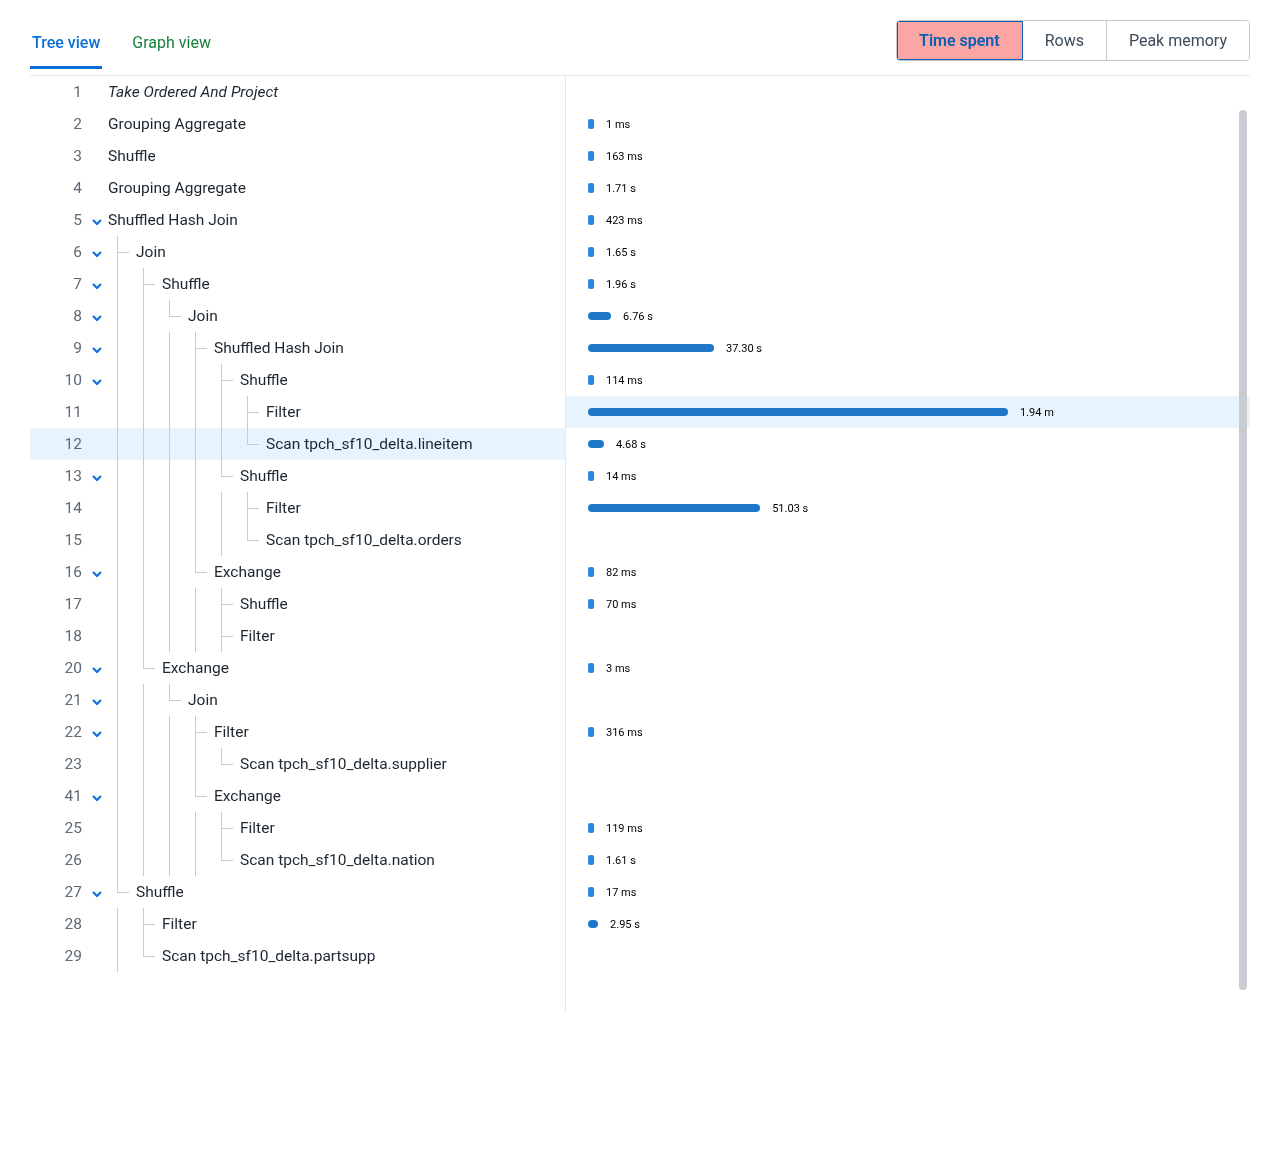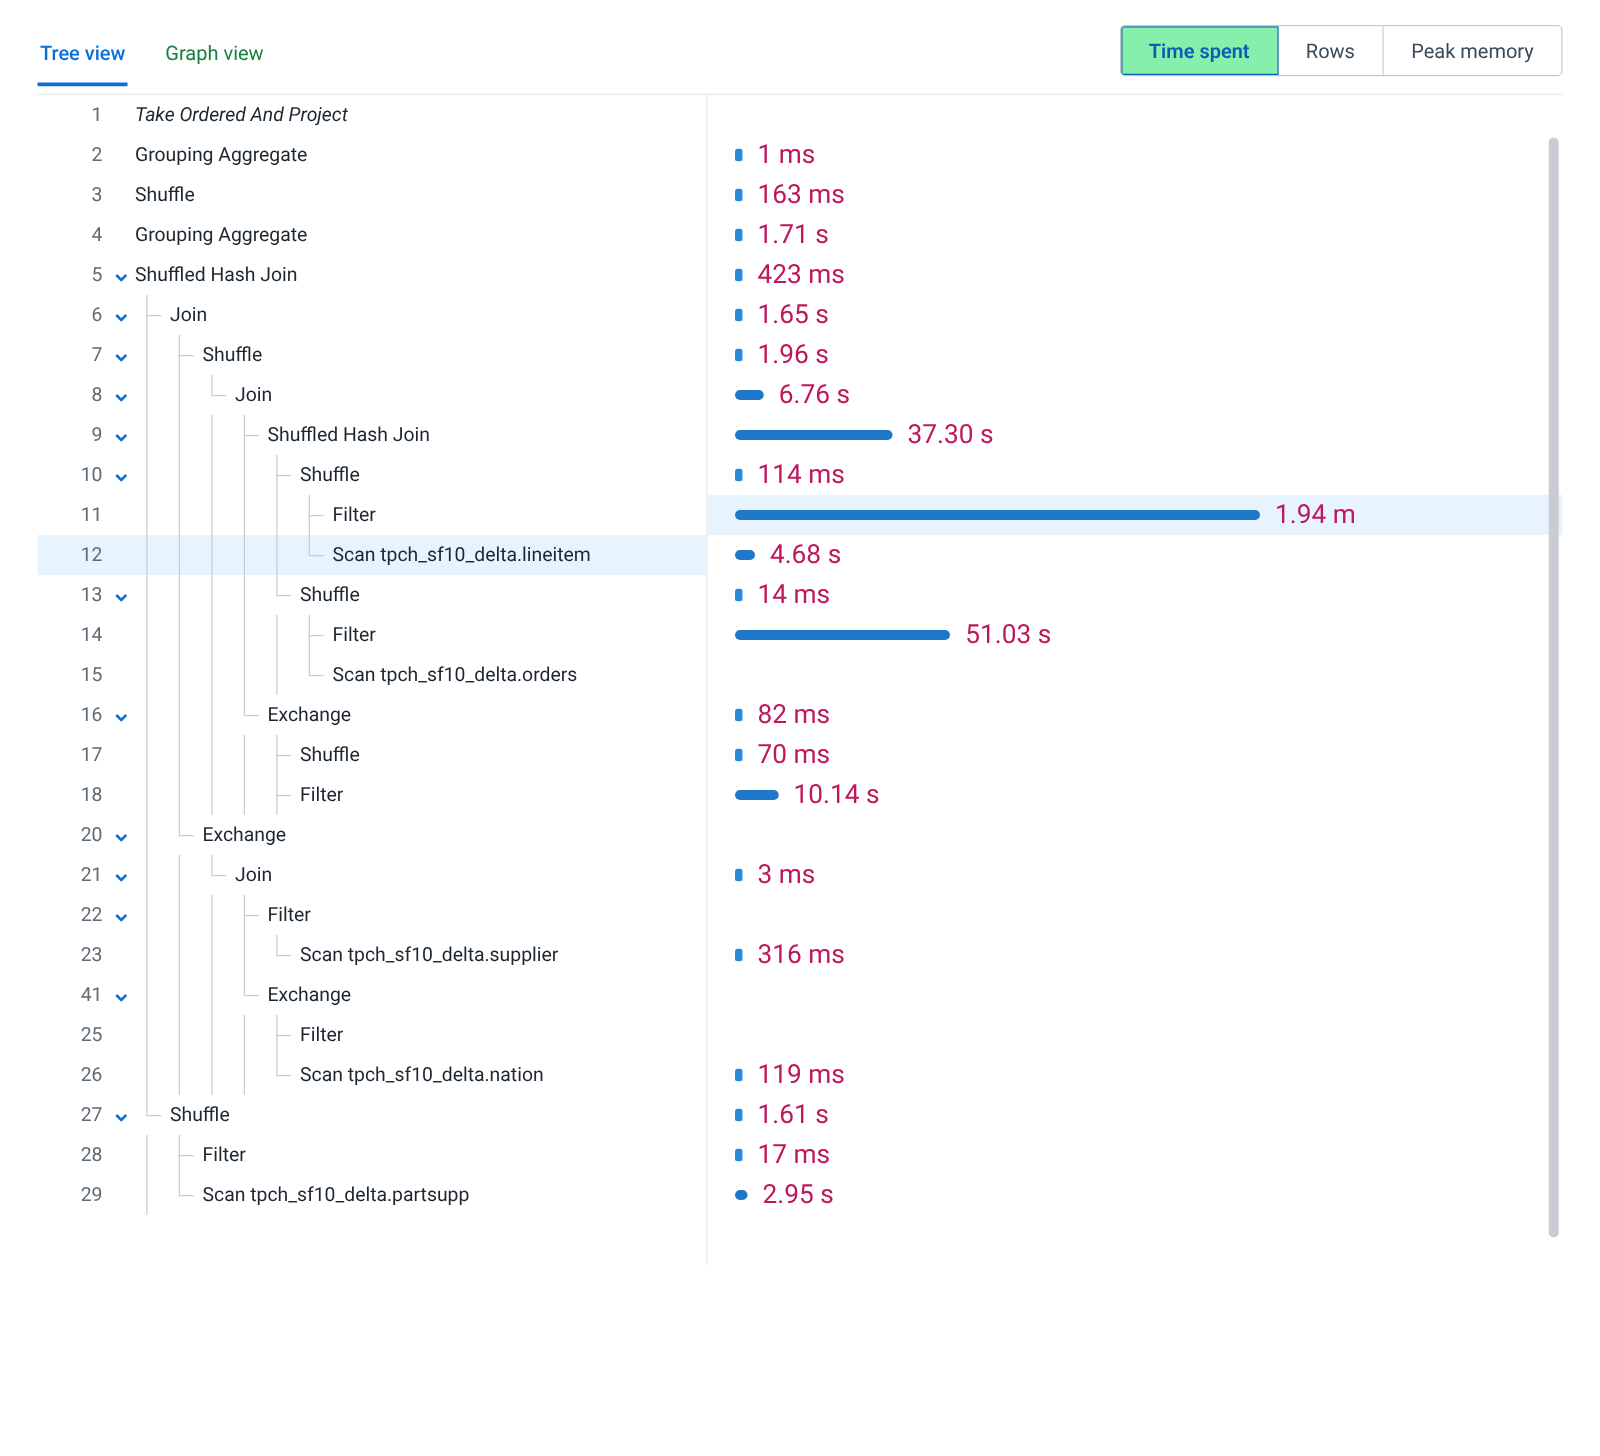--- a/index.html
+++ b/index.html
@@ -59,7 +59,7 @@
       border-right: none;
     }
     .metric-btn.active {
-      background: #86efac;
+      background: #fca5a5;
       color: #0b5fb3;
       font-weight: 600;
       outline: 1px solid #0b5fb3;

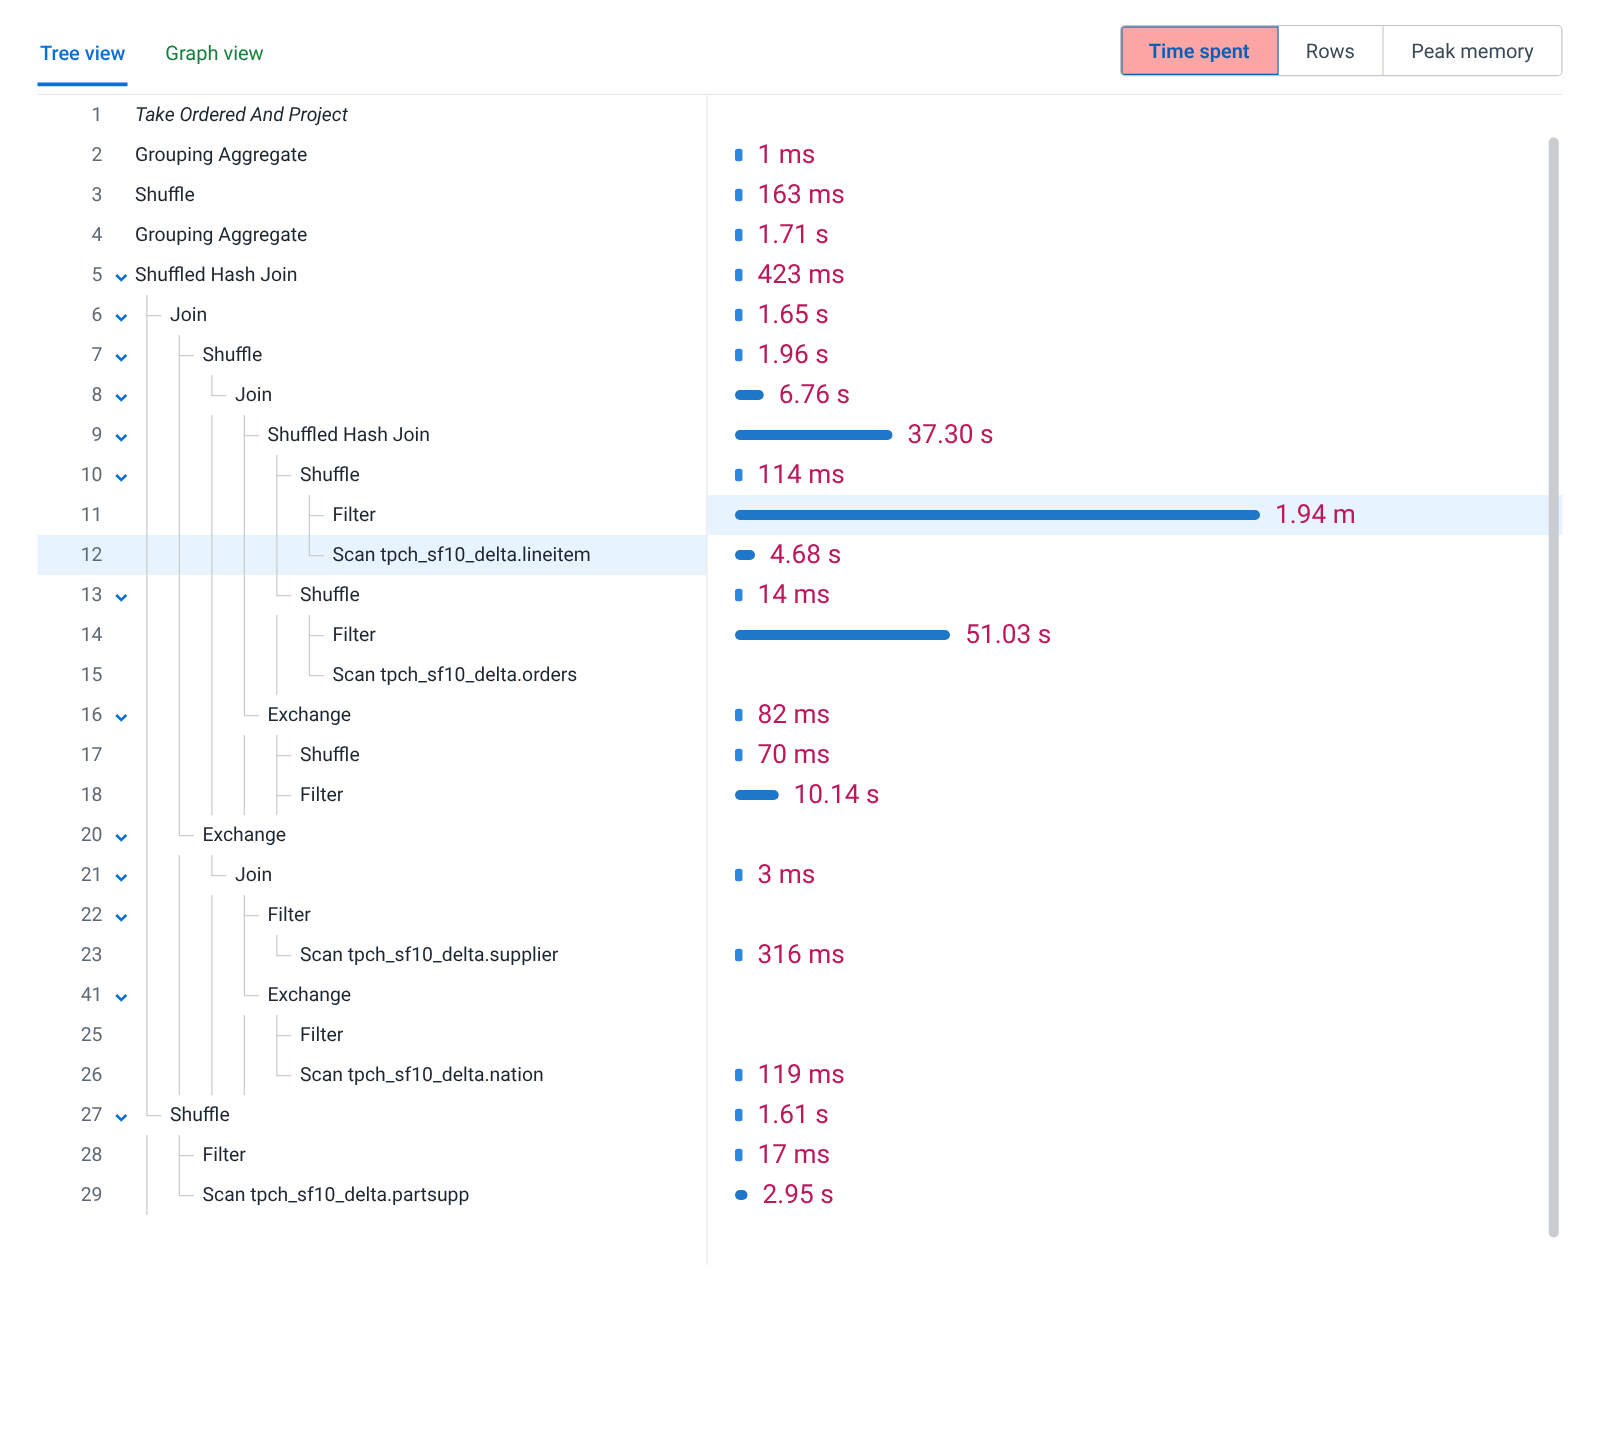--- a/index.html
+++ b/index.html
@@ -174,8 +174,8 @@
       background: #2b89dd;
     }
     .metric-text {
-      color: #be185d;
-      font-size: 21px;
+      color: #000000;
+      font-size: 11px;
     }
     .scrollbar-track {
       position: absolute;

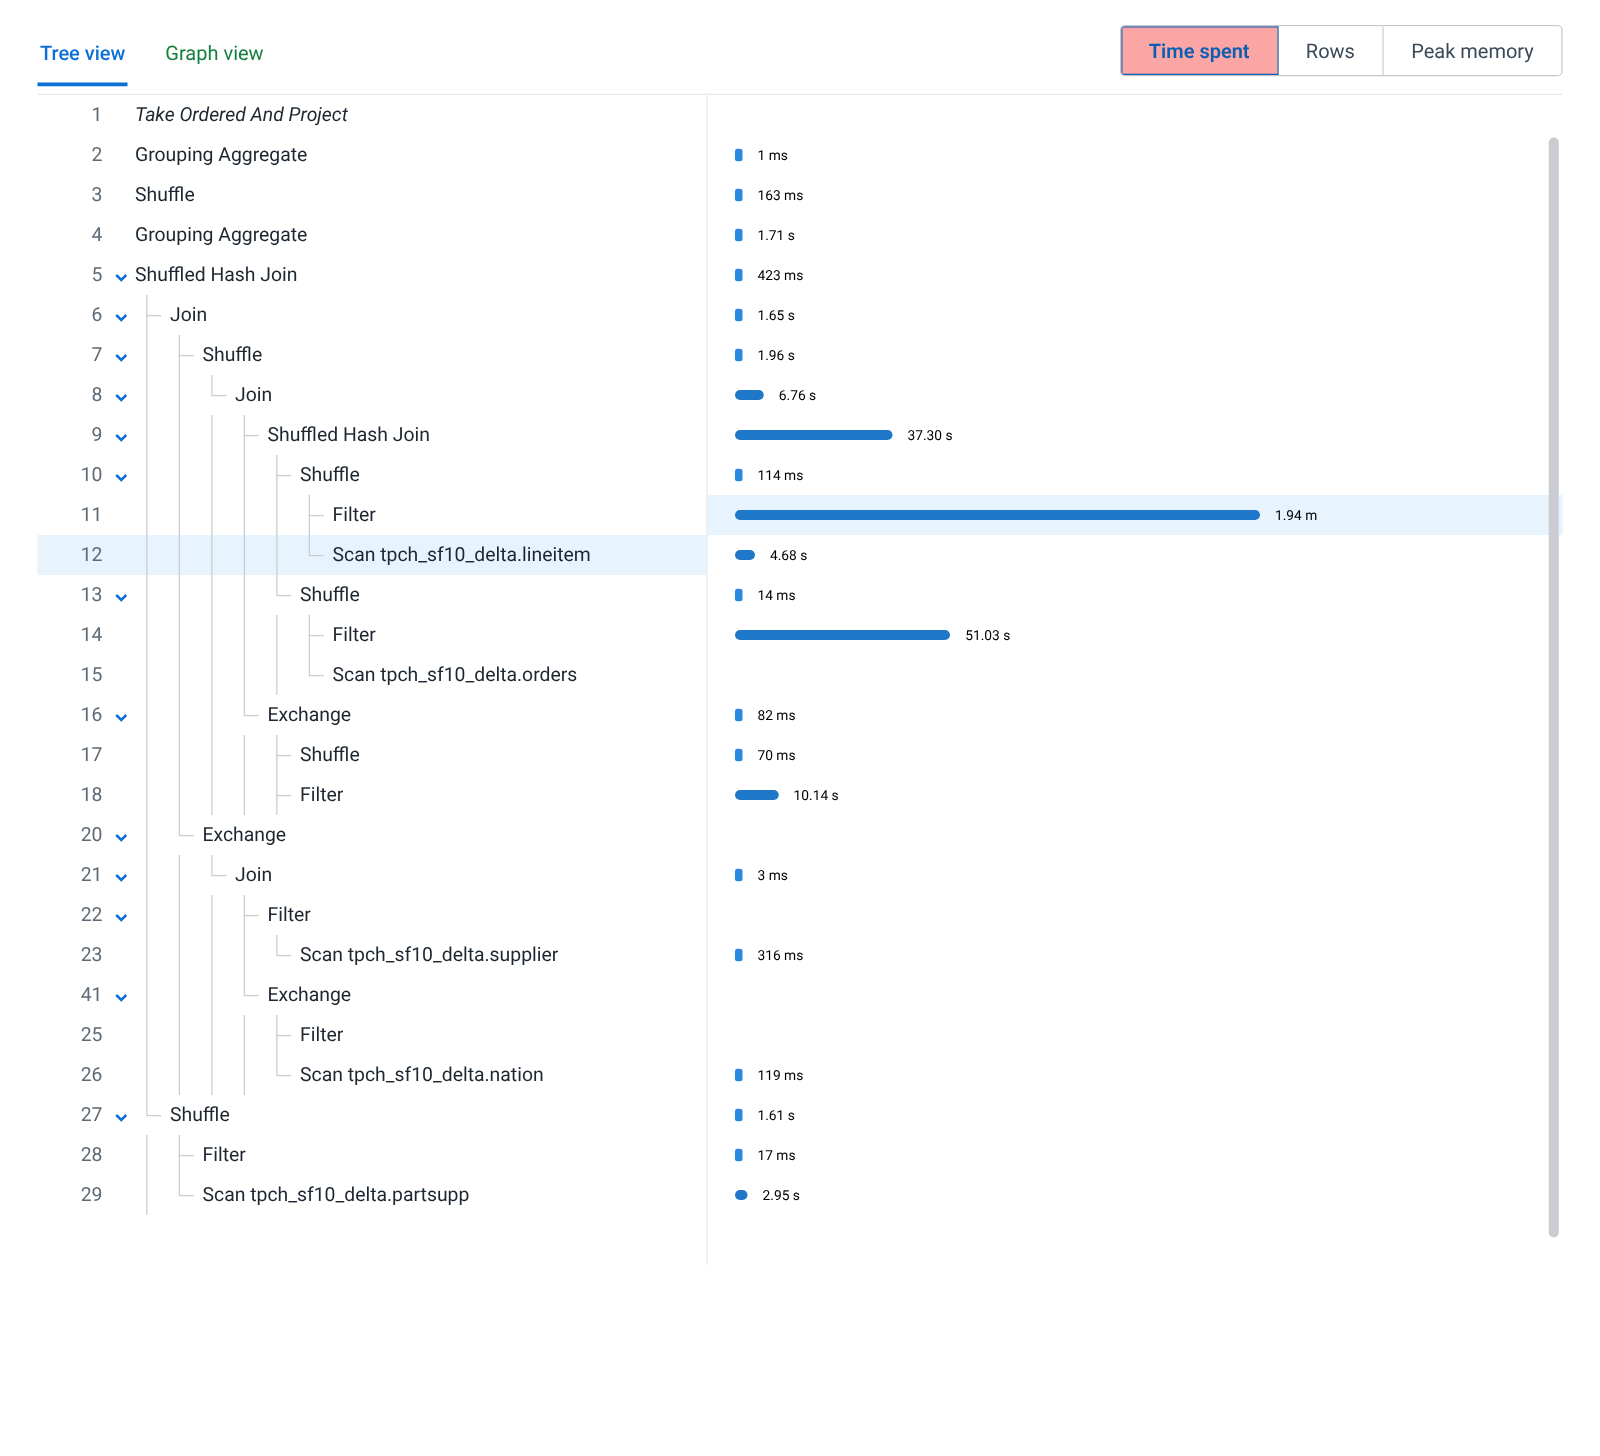--- a/index.html
+++ b/index.html
@@ -911,12 +911,6 @@
           </div>
         </div>
         <div class="row">
-          <div class="metric-cell">
-            <div class="bar" style="width: 34.86px;"></div>
-            <span class="metric-text">10.14 s</span>
-          </div>
-        </div>
-        <div class="row">
           <div class="metric-cell"></div>
         </div>
         <div class="row">

